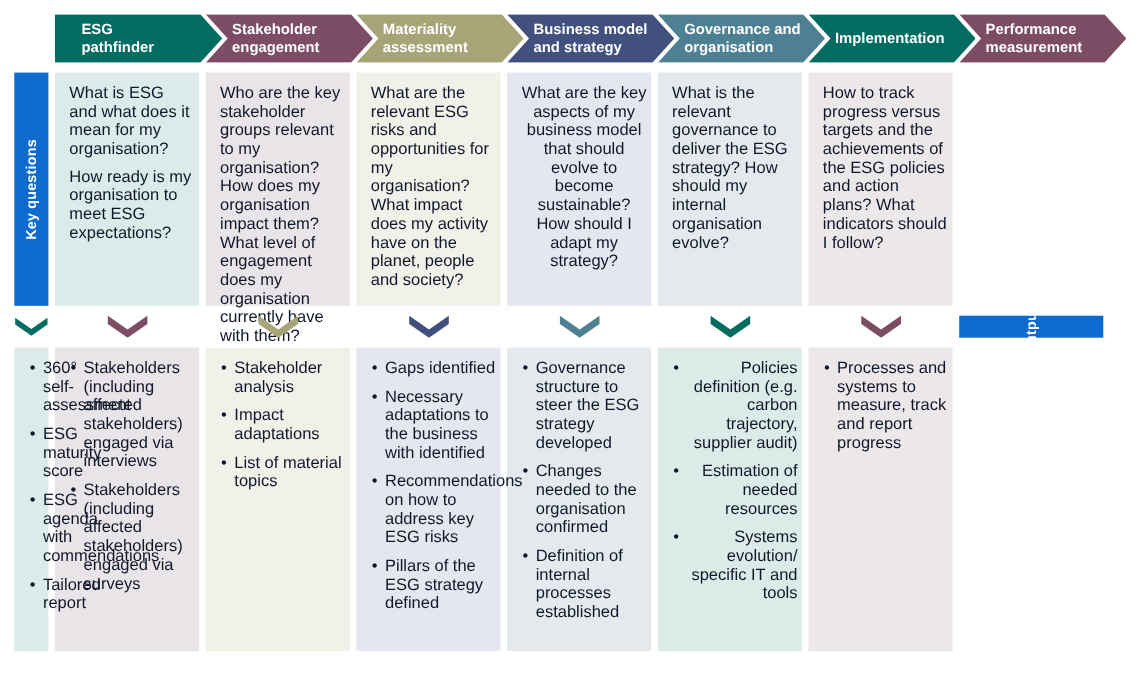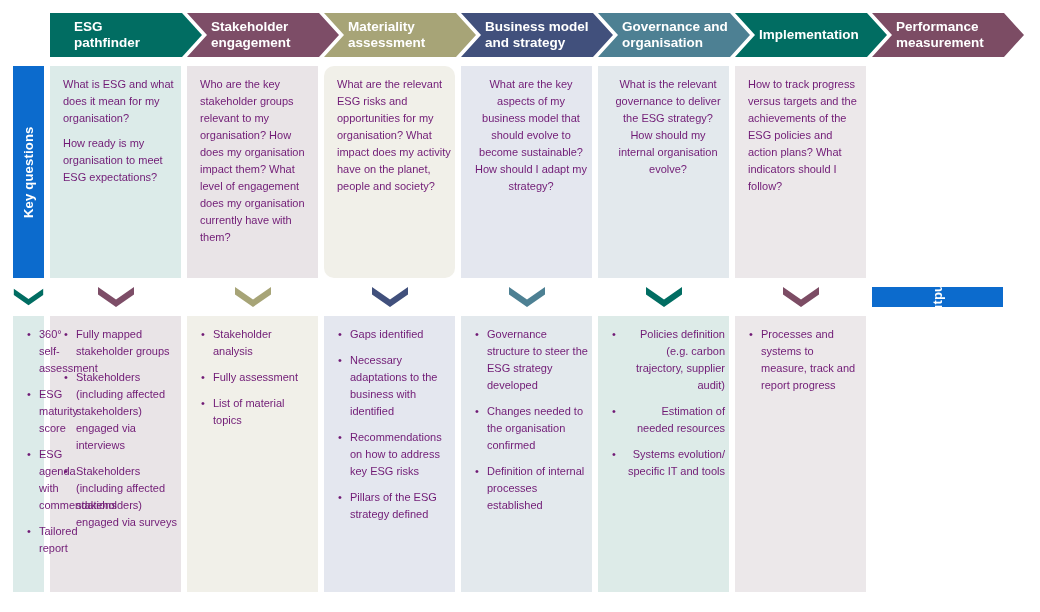--- a/index.html
+++ b/index.html
@@ -36,7 +36,7 @@
     color: #ffffff; font-size: 13px; font-weight: 700; letter-spacing: 0.2px;
   }
   
-  .tile { color: #701a75; font-size: 11px; line-height: 17px; }
+  .tile { color: #0f172a; font-size: 15px; line-height: 17px; }
   .tile.q { padding: 10px 4px 0 13px; }
   .tile.q p { margin-bottom: 8px; }
   .tile.o { padding: 10px 4px 0 14px; }

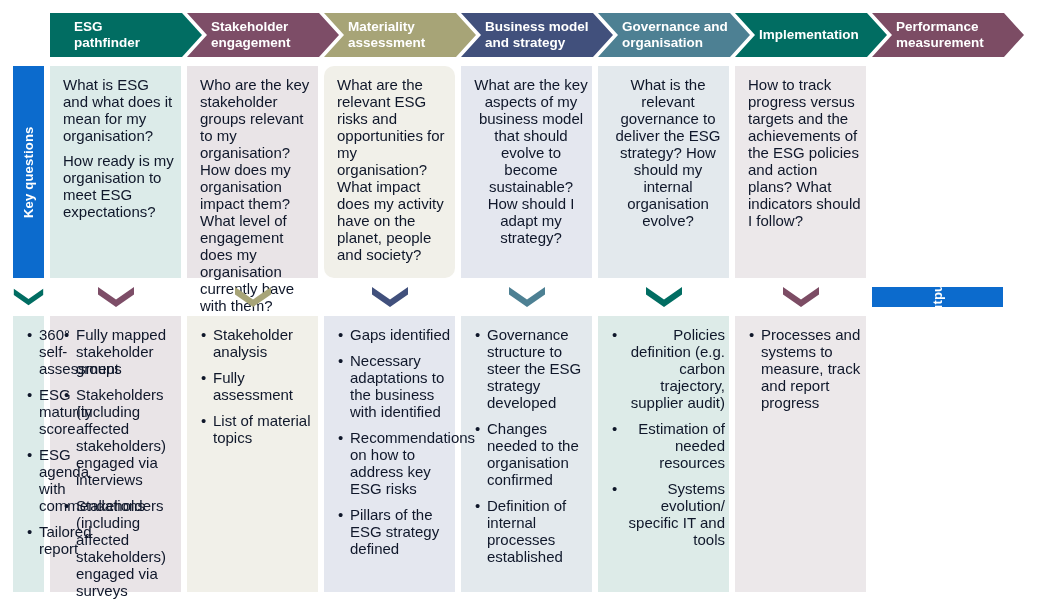--- a/index.html
+++ b/index.html
@@ -104,7 +104,7 @@
   <div class="tile q" style="background: rgb(233, 228, 231);">
     <p>Who are the key stakeholder groups relevant to my organisation? How does my organisation impact them? What level of engagement does my organisation currently have with them?</p>
   </div>
-  <div class="tile q" style="background: rgb(241, 240, 233); border-radius: 10px;">
+  <div class="tile q" style="background: rgb(241, 240, 233);">
     <p>What are the relevant ESG risks and opportunities for my organisation? What impact does my activity have on the planet, people and society?</p>
   </div>
   <div class="tile q" style="background: rgb(228, 231, 239); text-align: center;">

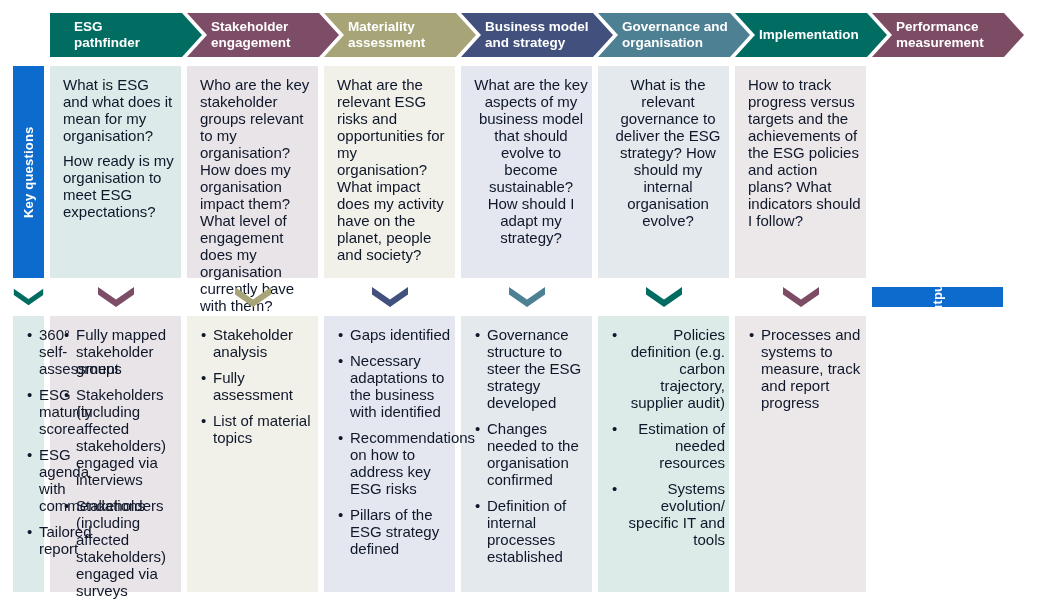--- a/index.html
+++ b/index.html
@@ -110,7 +110,7 @@
   <div class="tile q" style="background: rgb(228, 231, 239); text-align: center;">
     <p>What are the key aspects of my business model that should evolve to become sustainable? How should I adapt my strategy?</p>
   </div>
-  <div class="tile q" style="background: rgb(227, 233, 237); text-align: center;">
+  <div class="tile q" style="background: rgb(227, 233, 237);">
     <p>What is the relevant governance to deliver the ESG strategy? How should my internal organisation evolve?</p>
   </div>
   <div class="tile q" style="background: rgb(236, 232, 234);">

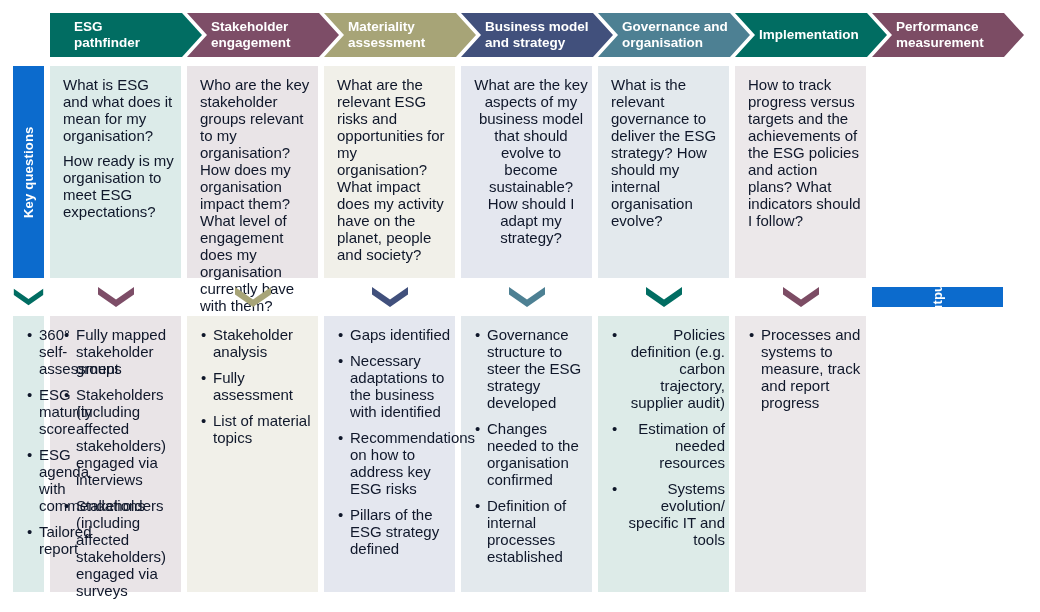--- a/index.html
+++ b/index.html
@@ -165,7 +165,6 @@
   </div>
   <div class="tile o" style="background: rgb(233, 228, 231);">
     <ul>
-      <li>Fully mapped stakeholder groups</li>
       <li>Stakeholders (including affected stakeholders) engaged via interviews</li>
       <li>Stakeholders (including affected stakeholders) engaged via surveys</li>
     </ul>

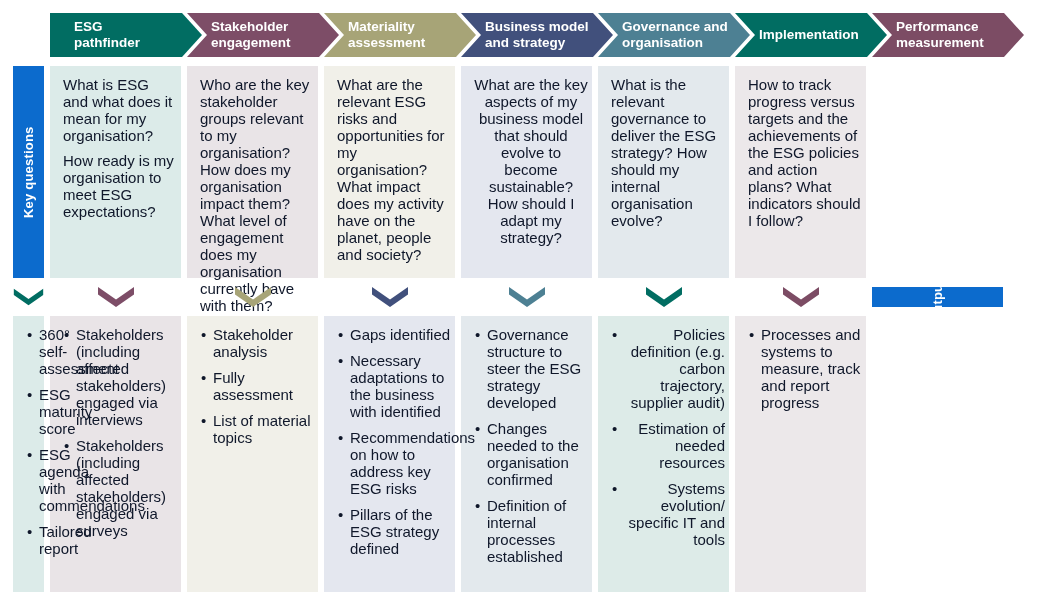--- a/index.html
+++ b/index.html
@@ -172,7 +172,7 @@
   <div class="tile o" style="background: rgb(241, 240, 233);">
     <ul>
       <li>Stakeholder analysis</li>
-      <li>Fully assessment</li>
+      <li>Impact adaptations</li>
       <li>List of material topics</li>
     </ul>
   </div>

